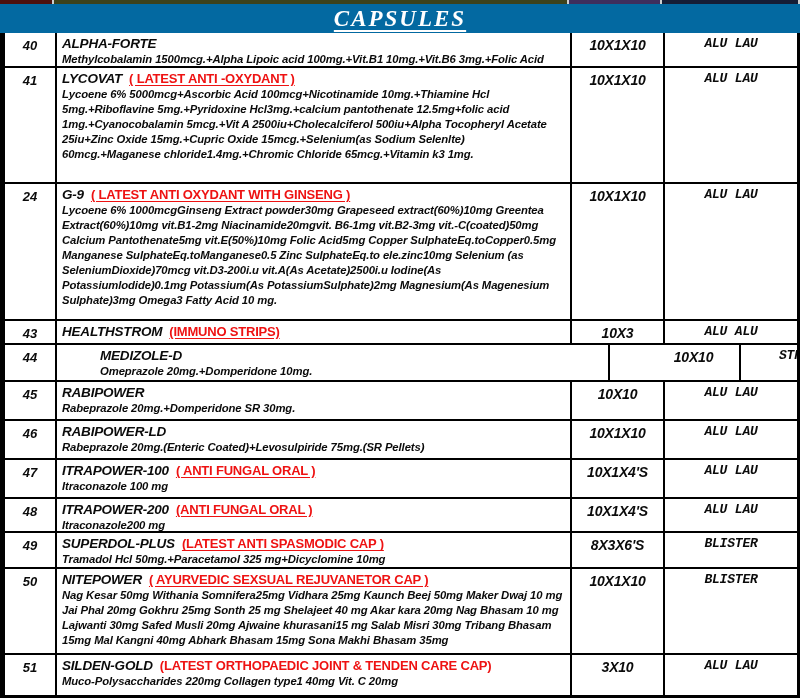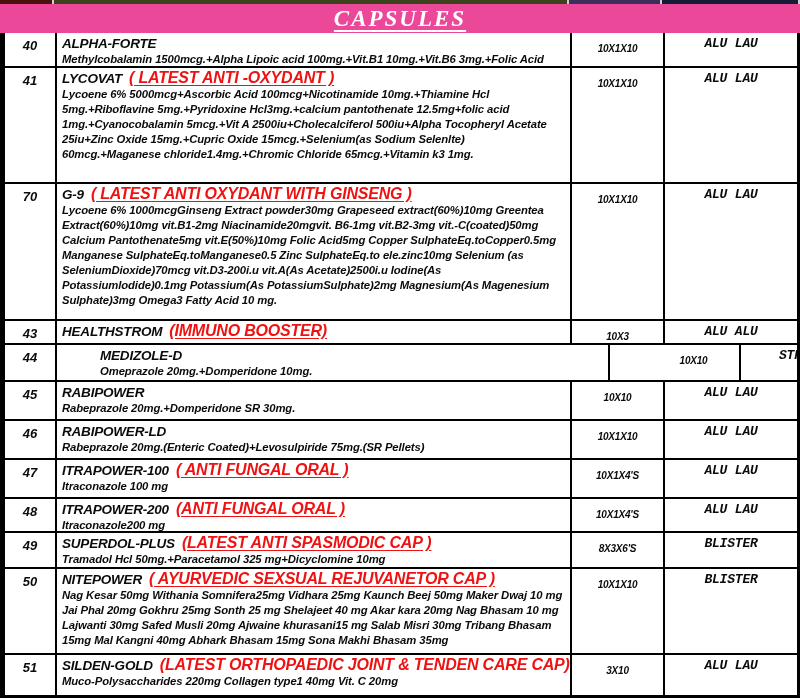--- a/index.html
+++ b/index.html
@@ -11,7 +11,7 @@
   .top-strip{height:4px;display:flex;background:#cfcfcf;gap:2px;}
   .top-strip .seg{height:100%;}
   .title-band{
-    height:29px;background:#ec4899;display:flex;align-items:center;justify-content:center;
+    height:29px;background:#0369a1;display:flex;align-items:center;justify-content:center;
     border-bottom:2px solid #000;
   }
   .title{

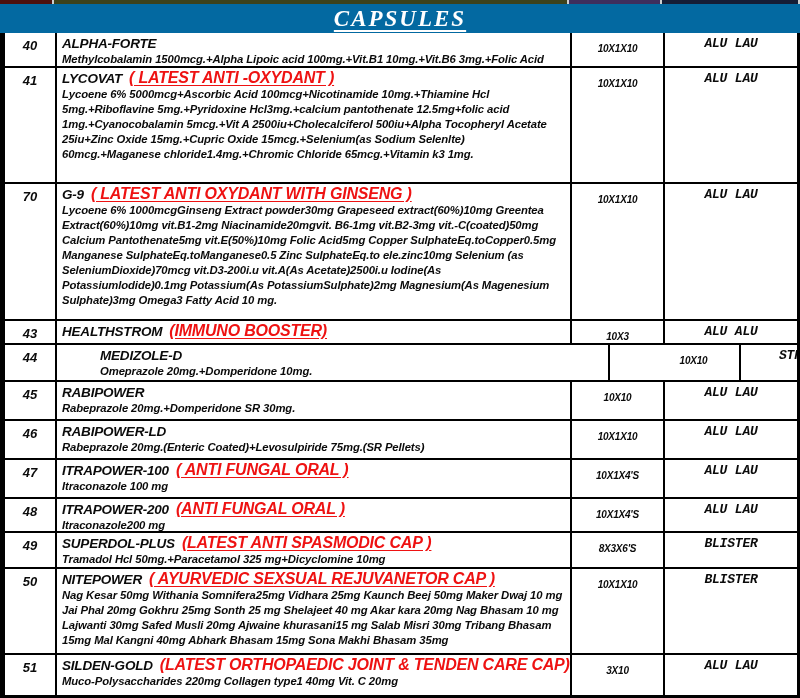--- a/index.html
+++ b/index.html
@@ -46,7 +46,7 @@
     letter-spacing:-0.1px;color:#0a0a0a;
   }
   .pack{
-    text-align:center;font-weight:bold;font-style:italic;font-size:10px;padding-top:10px;
+    text-align:center;font-weight:bold;font-style:italic;font-size:14px;padding-top:4px;
     letter-spacing:-0.2px;
   }
   .type{

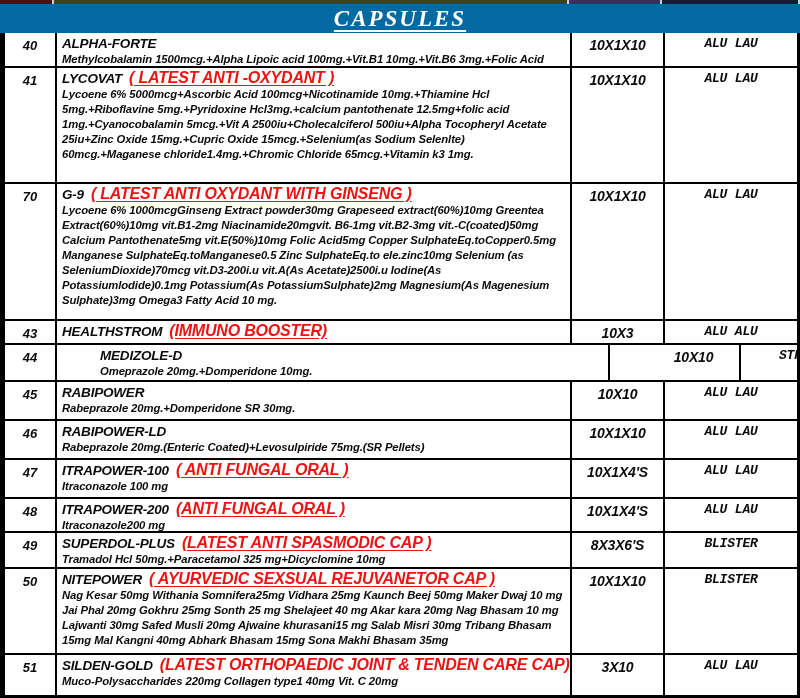--- a/index.html
+++ b/index.html
@@ -37,7 +37,7 @@
   .nameline{line-height:17px;white-space:nowrap;}
   .pname{font-weight:bold;font-style:italic;font-size:13.5px;letter-spacing:-0.2px;}
   .ptag{
-    font-weight:bold;font-style:italic;font-size:16px;margin-left:7px;letter-spacing:-0.2px;
+    font-weight:bold;font-size:13px;margin-left:7px;letter-spacing:-0.2px;
   }
   .ptag.u{text-decoration:underline;text-underline-offset:2px;}
   .ptag:empty{display:none;}

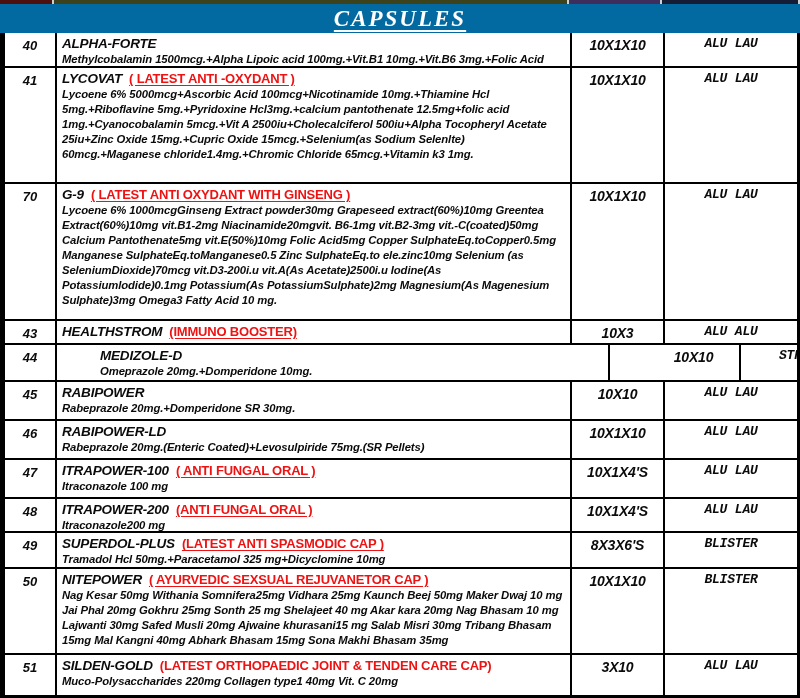--- a/index.html
+++ b/index.html
@@ -107,7 +107,7 @@
 
   <div class="row" style="height: 138px;">
     <div class="c num">
-      <span class="numtxt">70</span>
+      <span class="numtxt">24</span>
     </div>
     <div class="c name">
       <div class="nameline">

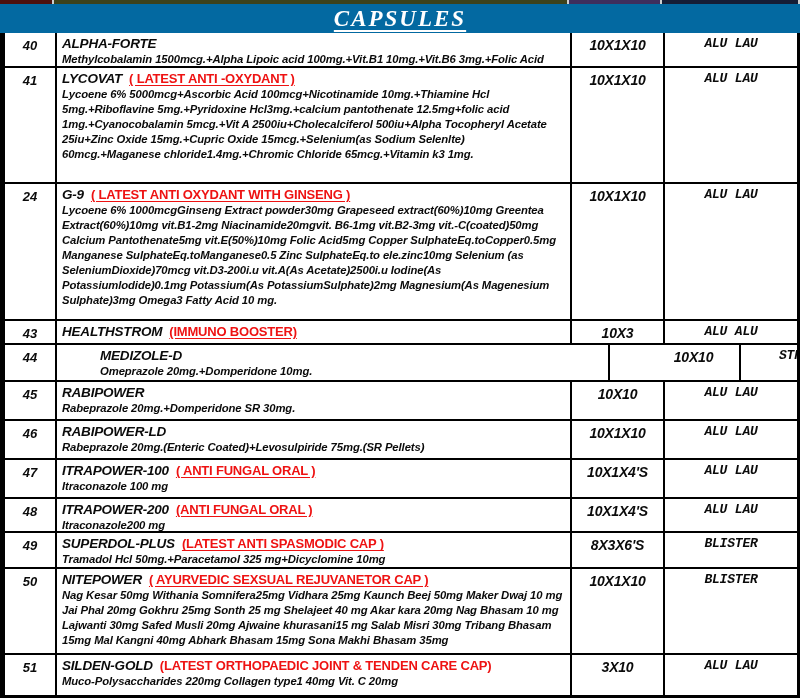--- a/index.html
+++ b/index.html
@@ -129,7 +129,7 @@
     </div>
     <div class="c name">
       <div class="nameline">
-        <span class="pname">HEALTHSTROM</span><span class="ptag u" style="color: rgb(238, 18, 18);">(IMMUNO BOOSTER)</span>
+        <span class="pname">HEALTHSTROM</span><span class="ptag u" style="color: rgb(238, 18, 18);">(IMMUNO STRIPS)</span>
       </div>
       <div class="pdesc">Colostrum 500 mg veg Capsule</div>
     </div>

